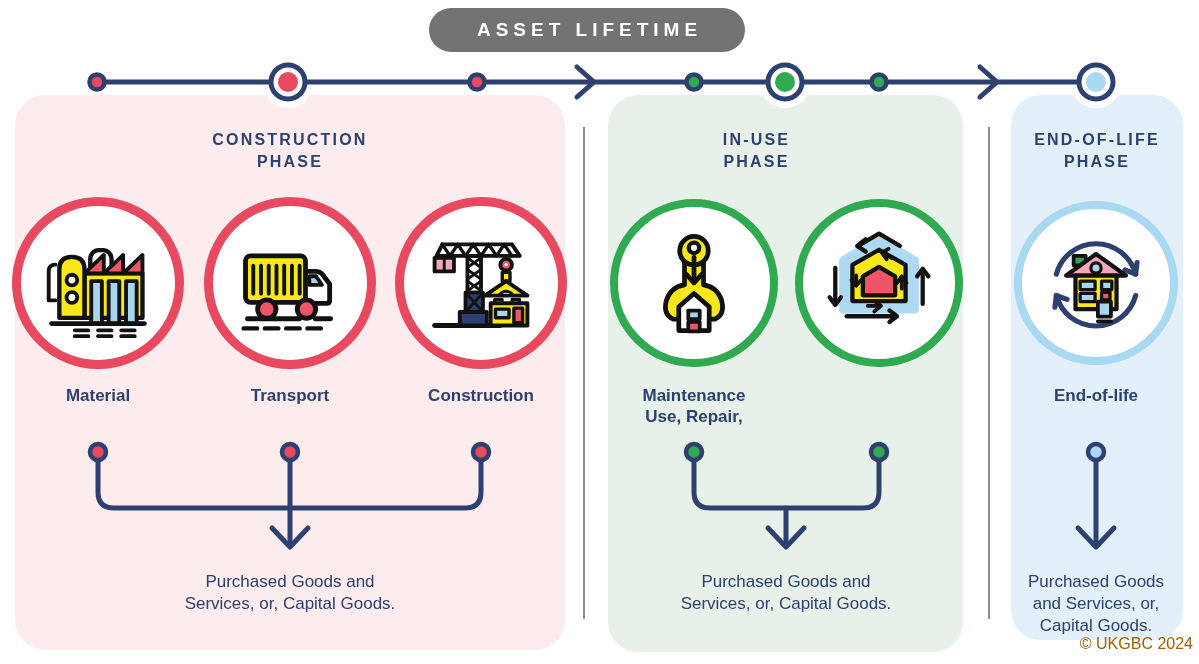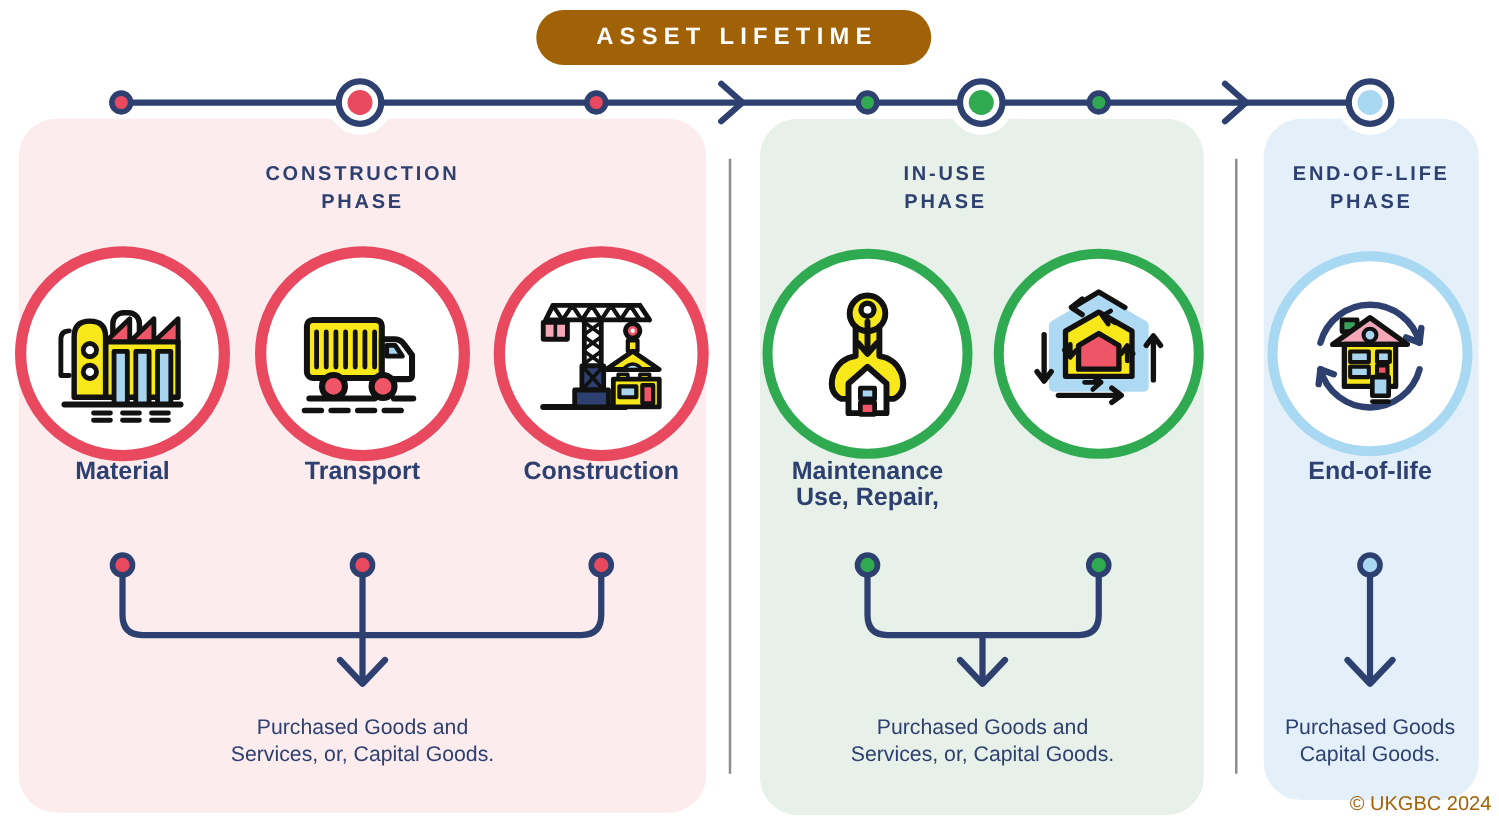--- a/index.html
+++ b/index.html
@@ -10,7 +10,7 @@
   
   .pill{
     position:absolute;left:429px;top:8px;width:316px;height:44px;border-radius:22px;
-    background:#a16207;display:flex;align-items:center;justify-content:center;
+    background:#737373;display:flex;align-items:center;justify-content:center;
   }
   .pill span{color:#fff;font-size:19px;font-weight:700;letter-spacing:5px;padding-left:5px;}
   

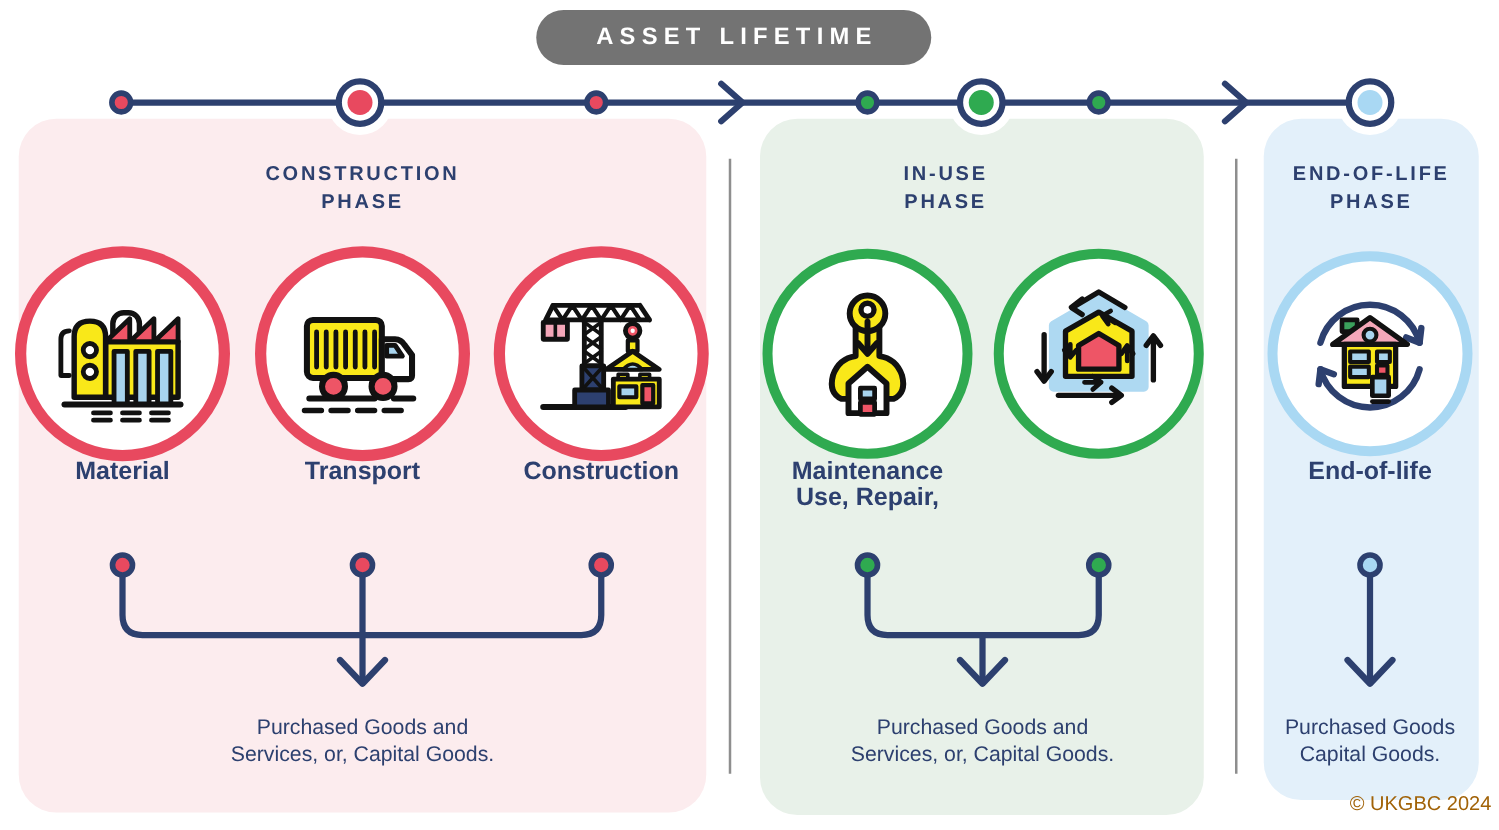--- a/index.html
+++ b/index.html
@@ -35,8 +35,8 @@
   .circle-green{width:168px;height:168px;top:199px;border:8px solid #2faa50;}
   .circle-blue{width:164px;height:164px;top:201px;border:8px solid #a9d8f3;}
   
-  .item-label{position:absolute;top:367px;width:160px;text-align:center;color:#2d406f;
-    font-size:20px;font-weight:700;line-height:21px;}
+  .item-label{position:absolute;top:385px;width:160px;text-align:center;color:#2d406f;
+    font-size:17px;font-weight:700;line-height:21px;}
   .item-label span{display:block;}
   
   .conn{position:absolute;}

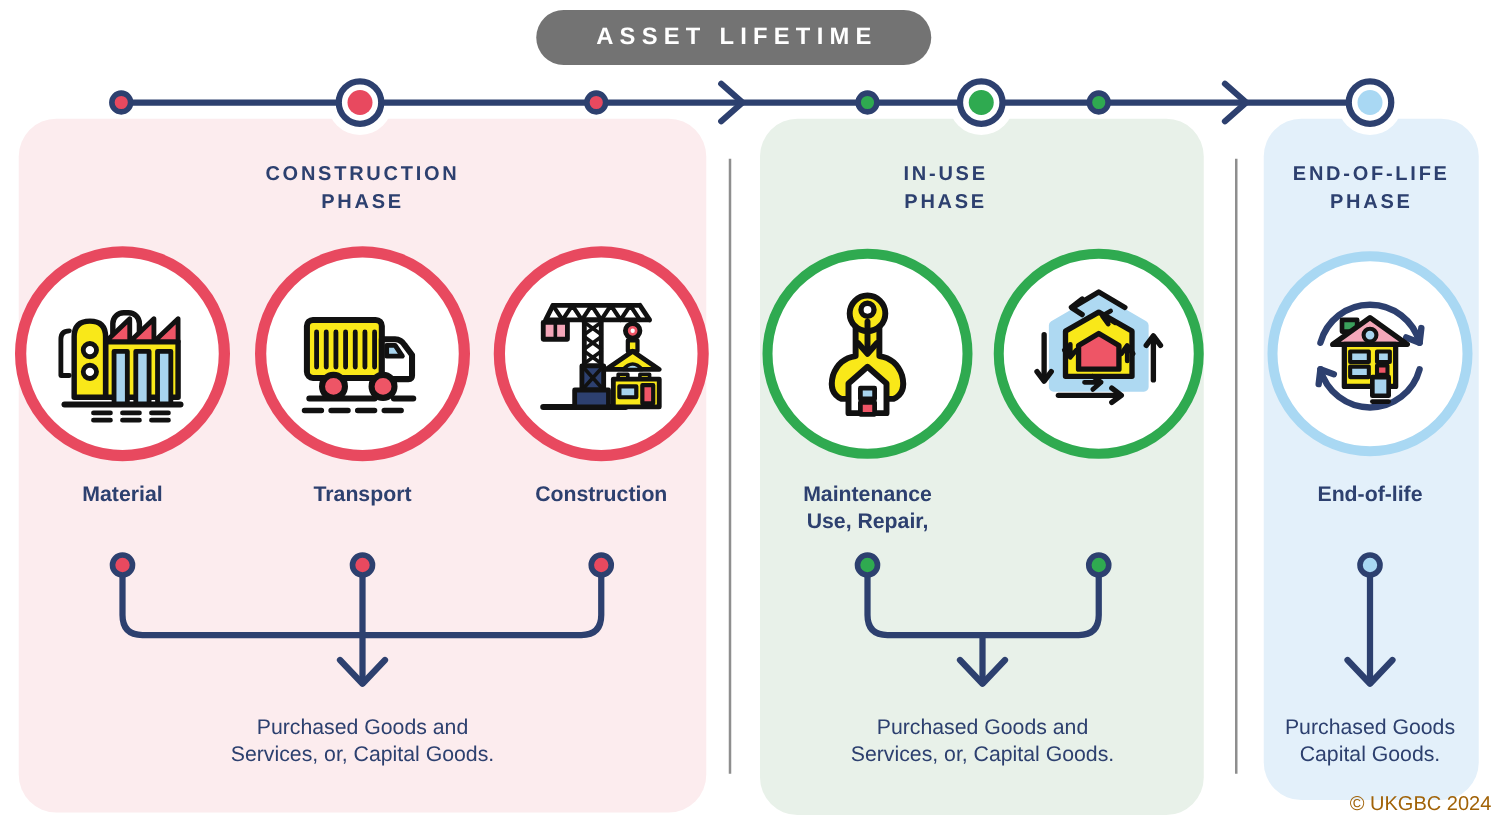--- a/index.html
+++ b/index.html
@@ -291,6 +291,7 @@
   </div>
   <div class="output out-eol">
     <span>Purchased Goods</span>
+    <span>and Services, or,</span>
     <span>Capital Goods.</span>
   </div>
 

